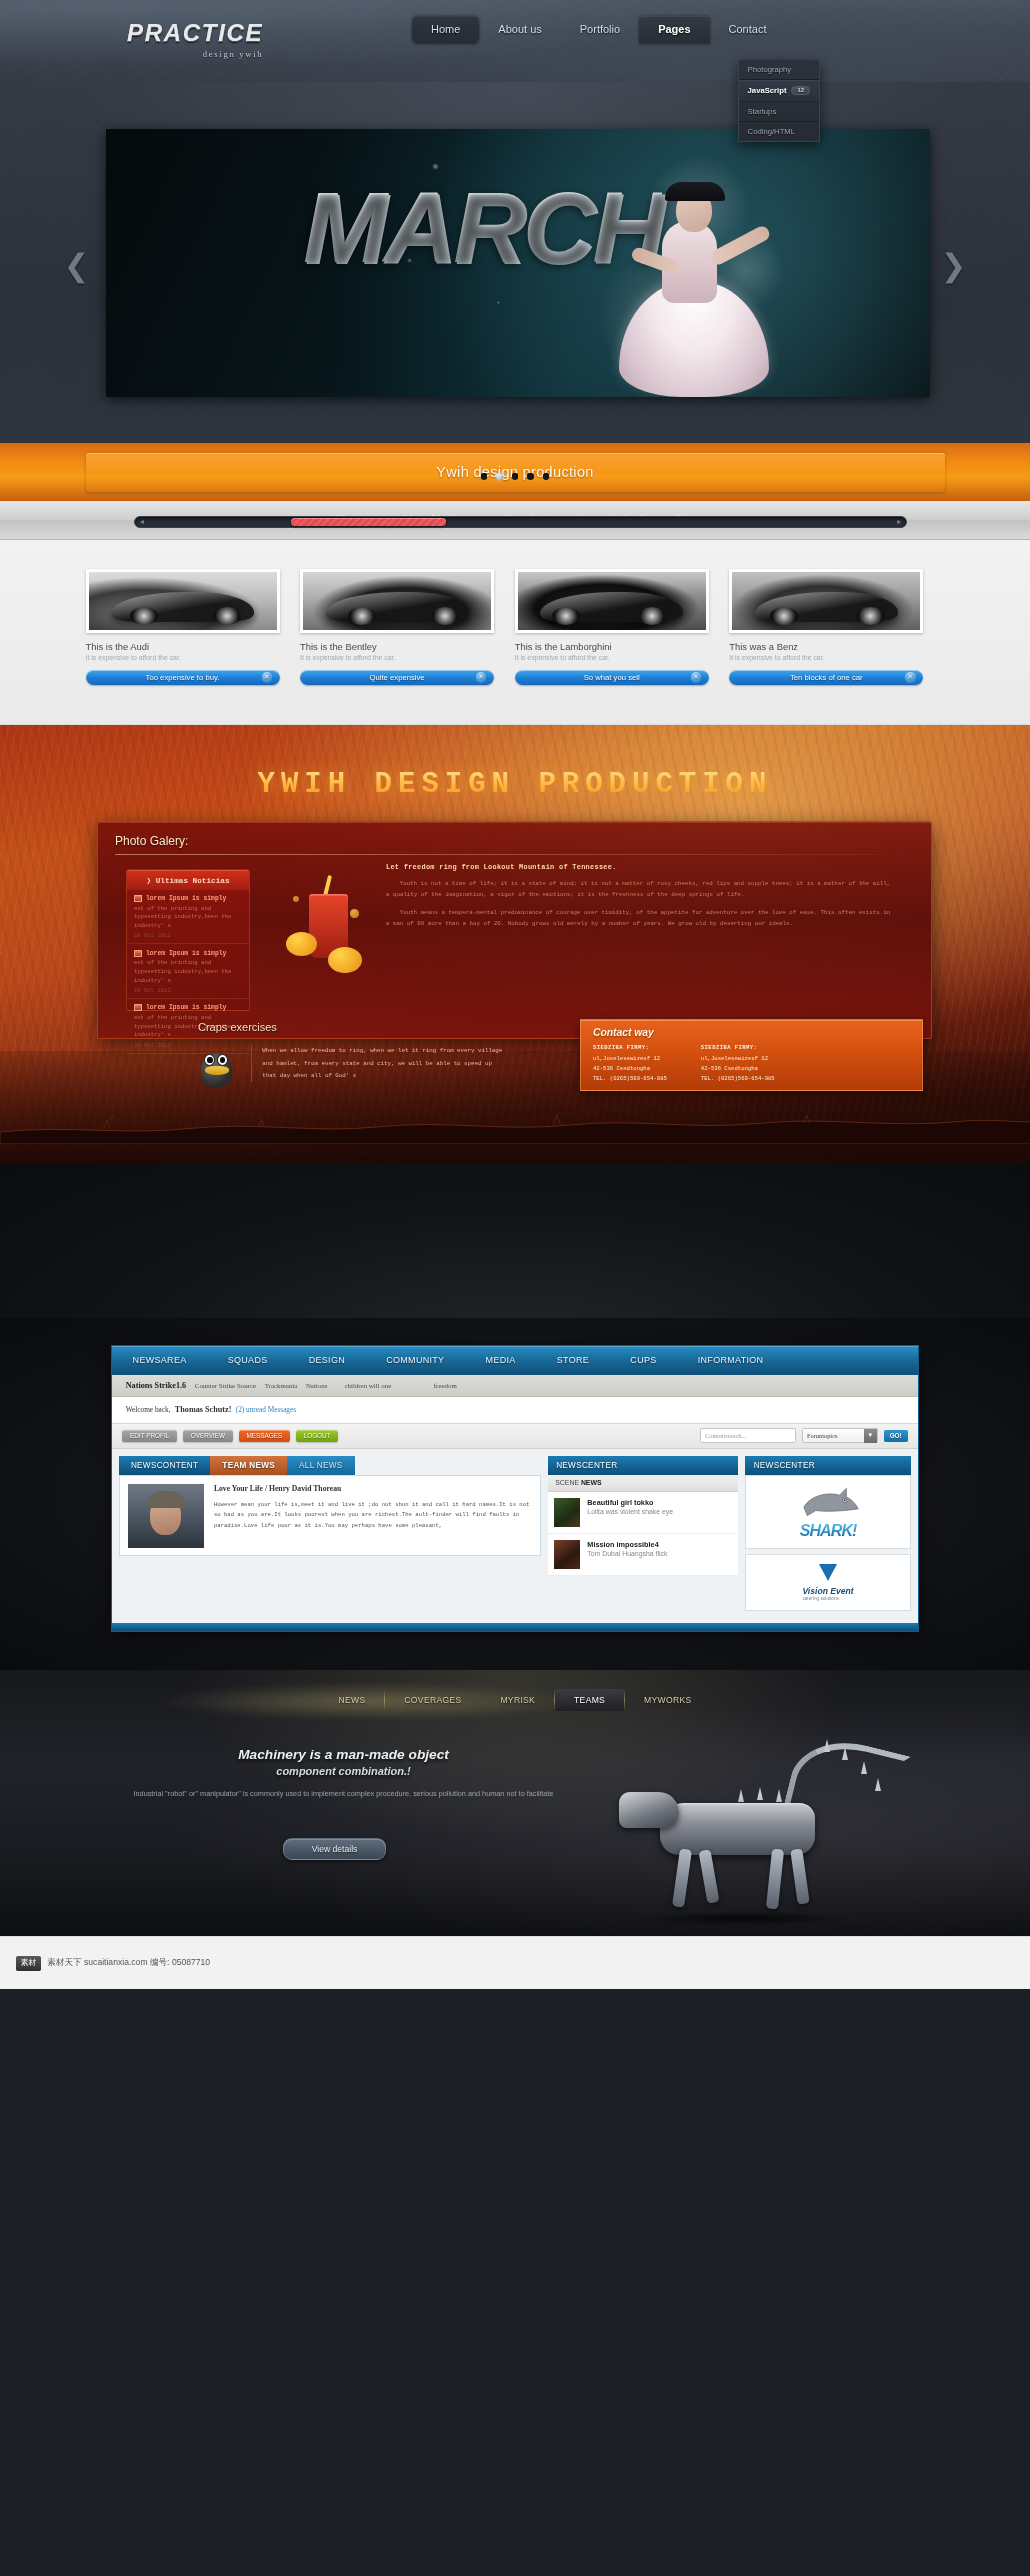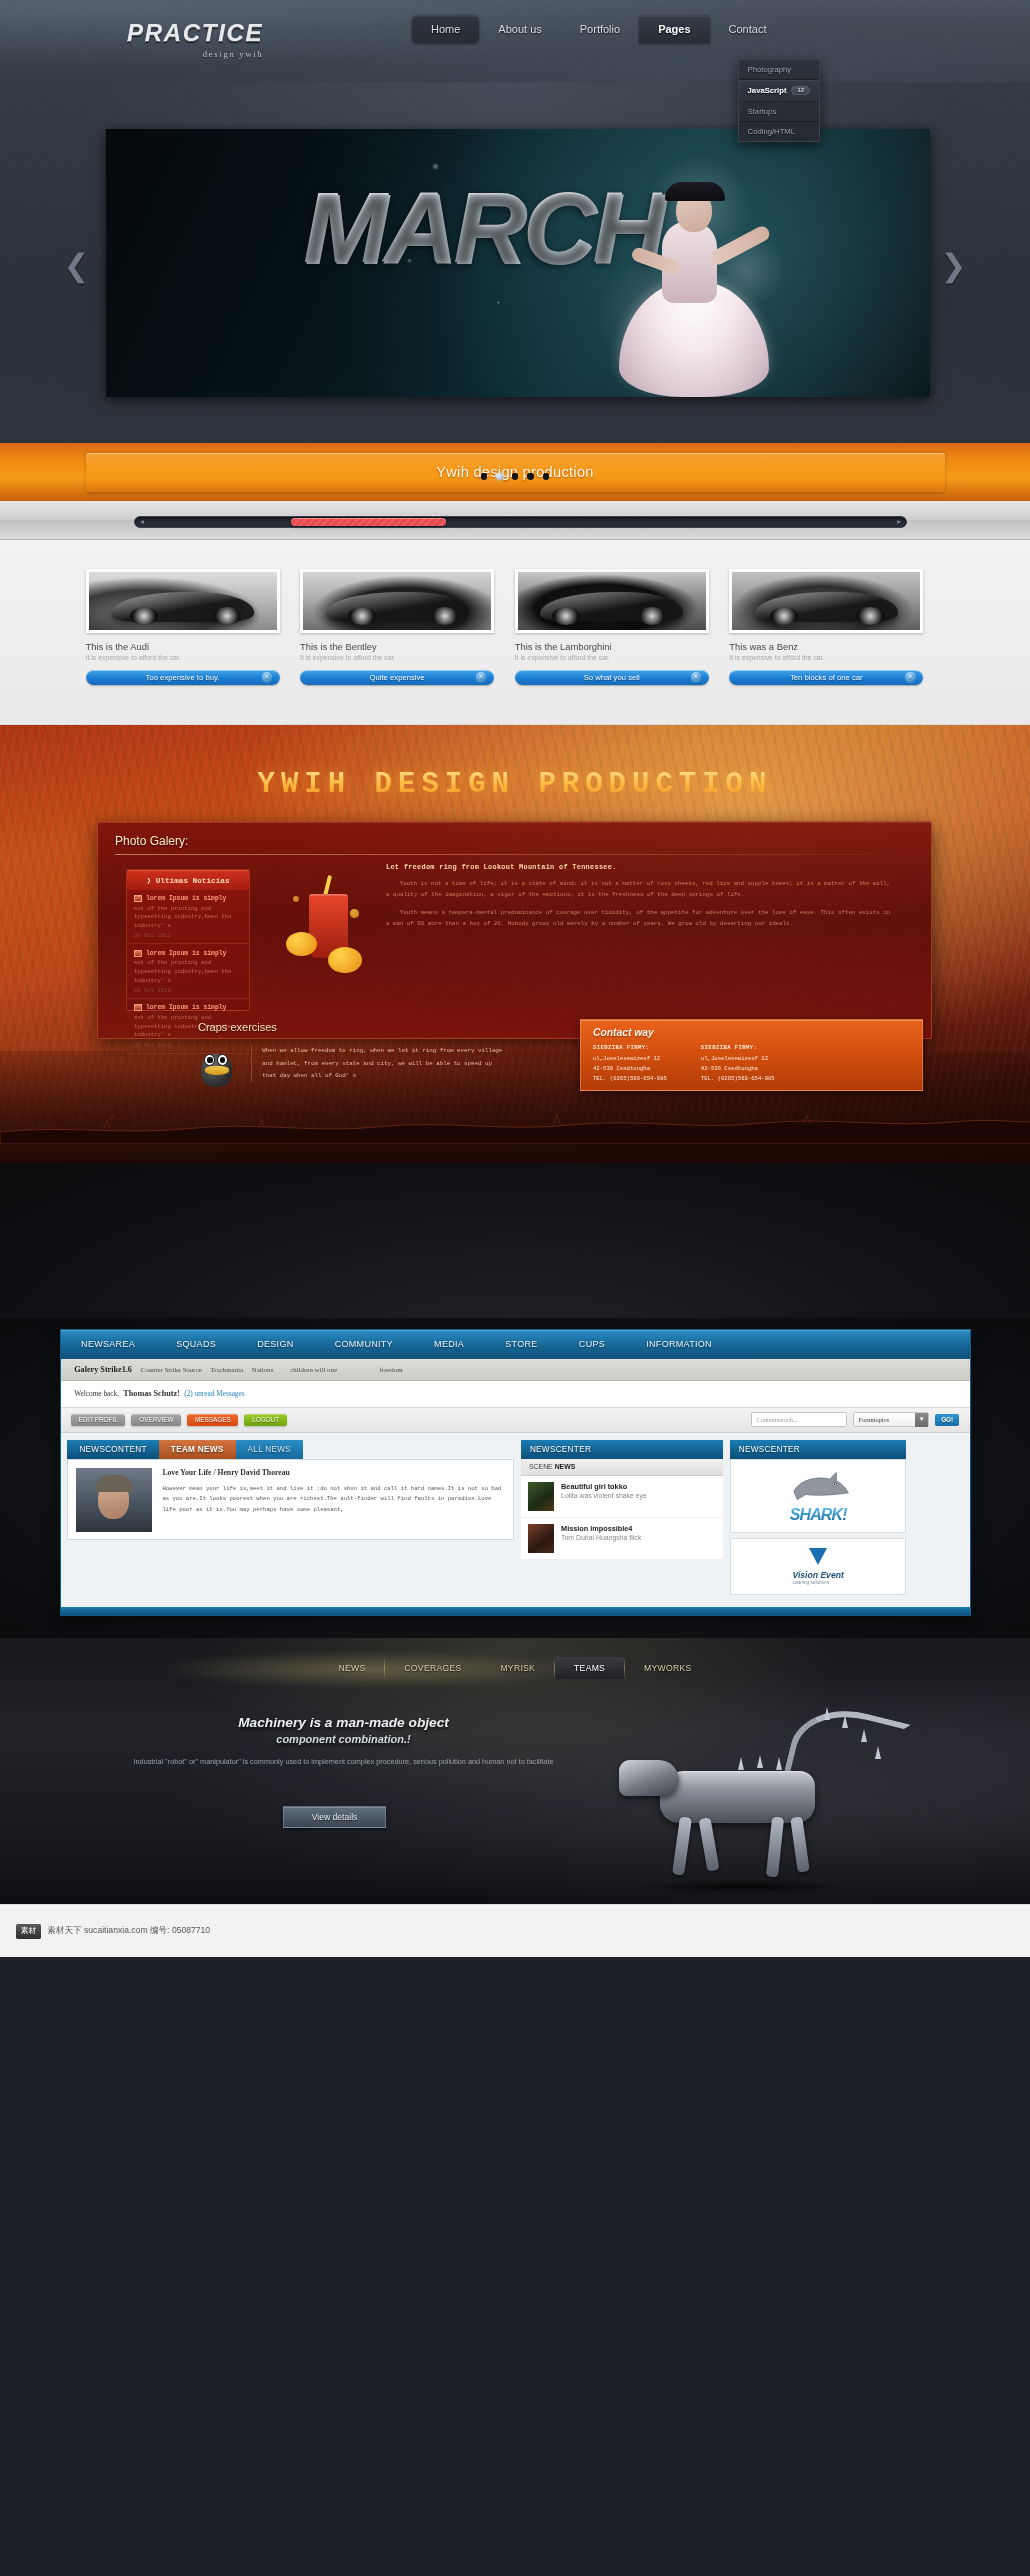--- a/index.html
+++ b/index.html
@@ -351,7 +351,7 @@
     padding: 10.3px 0 22px;
   }
   .gaming {
-    width:911px; margin:0 auto; background:#f4f4f4;
+    width:808px; margin:16px auto; background:#f4f4f4;
     border:0.9px solid #0f5e8c; box-shadow: 0 3.4px 13.7px rgba(0,0,0,.6);
   }
   .gm-nav {

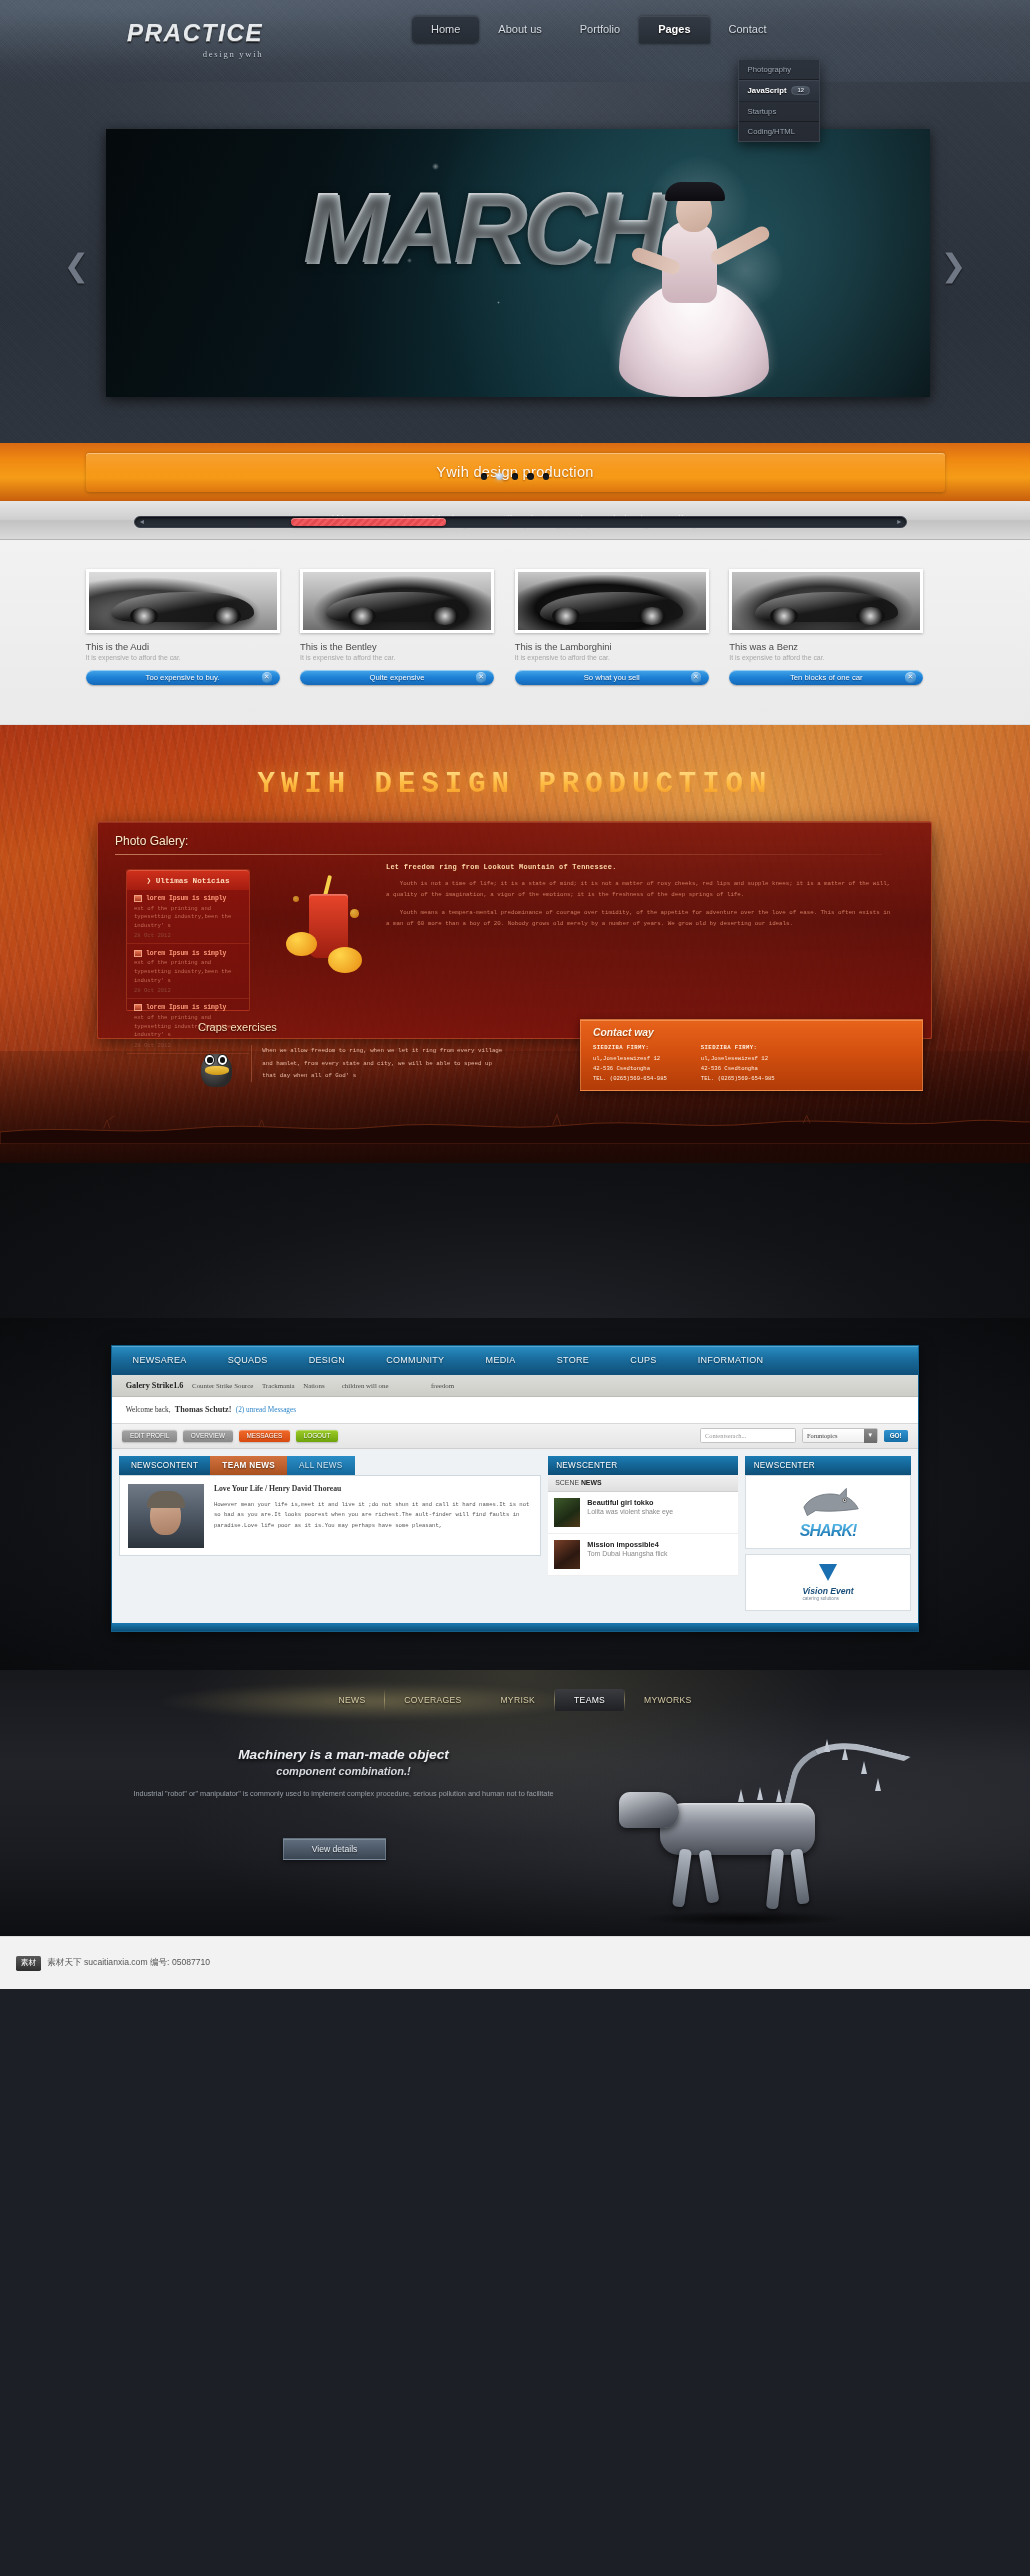--- a/index.html
+++ b/index.html
@@ -798,7 +798,7 @@
       </div>
 
       <div class="gm-sub">
-        <span class="strong">Galery Strike1.6</span>
+        <span class="strong">Nations Strike1.6</span>
         <span>Counter Strike Source</span>
         <span>Trackmania</span>
         <span>Nations</span>

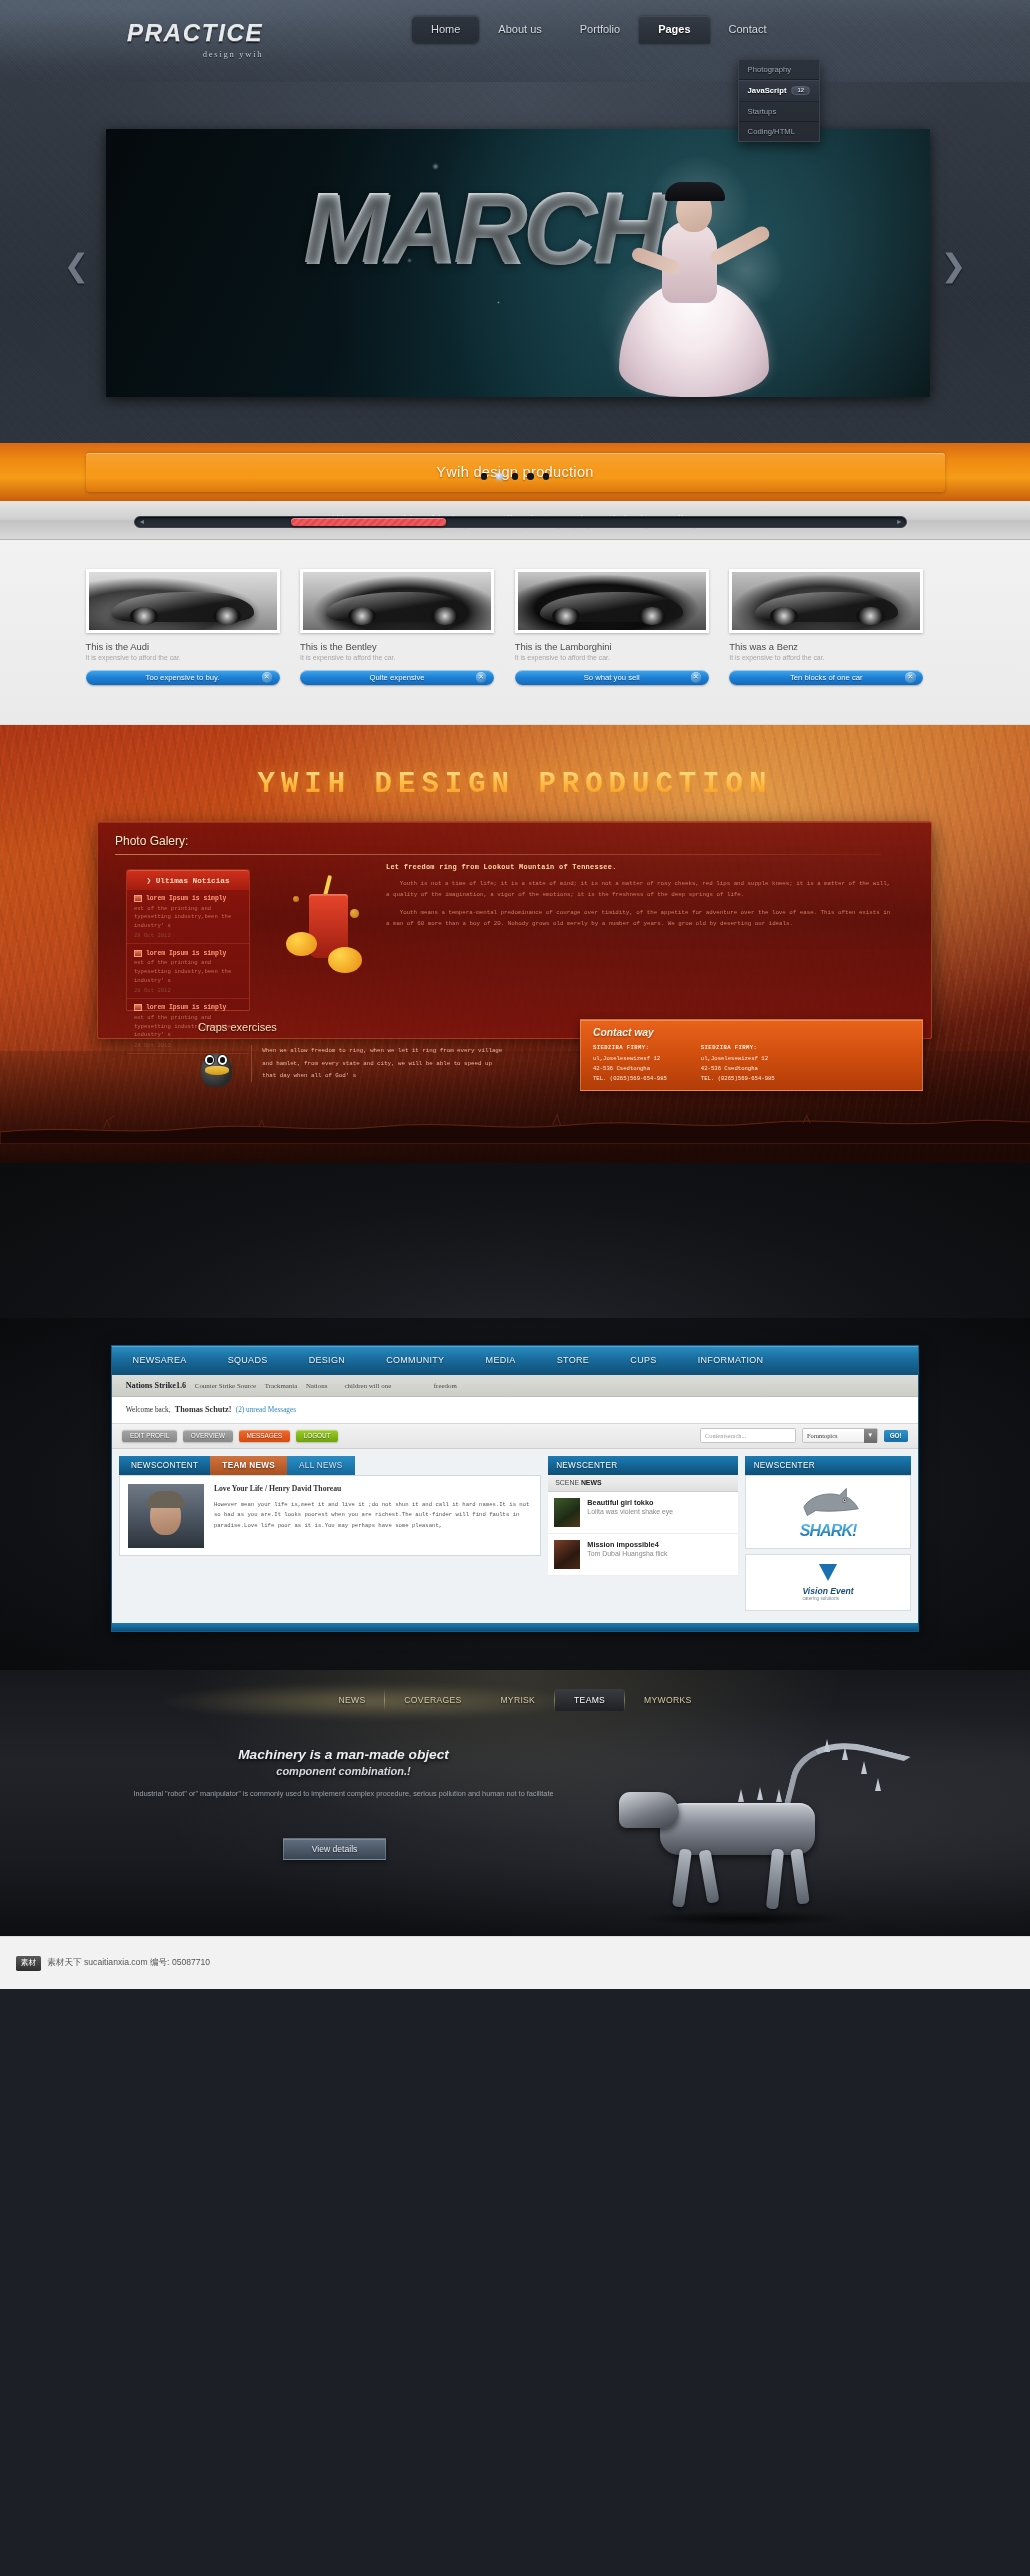--- a/index.html
+++ b/index.html
@@ -492,7 +492,7 @@
   .rb-btn {
     position:absolute; left:283px; top:168px; width:103px; height:22px; z-index:5;
     background: linear-gradient(180deg, rgba(108,124,142,.85), rgba(62,74,88,.9));
-    border:0.9px solid rgba(170,190,210,.35); border-radius:0;
+    border:0.9px solid rgba(170,190,210,.35); border-radius:9px;
     display:flex;align-items:center;justify-content:center; cursor:pointer;
     color:#e8eef4; font-size:8.6px; text-shadow:0 0.9px 1.7px rgba(0,0,0,.7);
     box-shadow: inset 0 0.9px 0 rgba(255,255,255,.2), 0 1.7px 4.3px rgba(0,0,0,.5);

